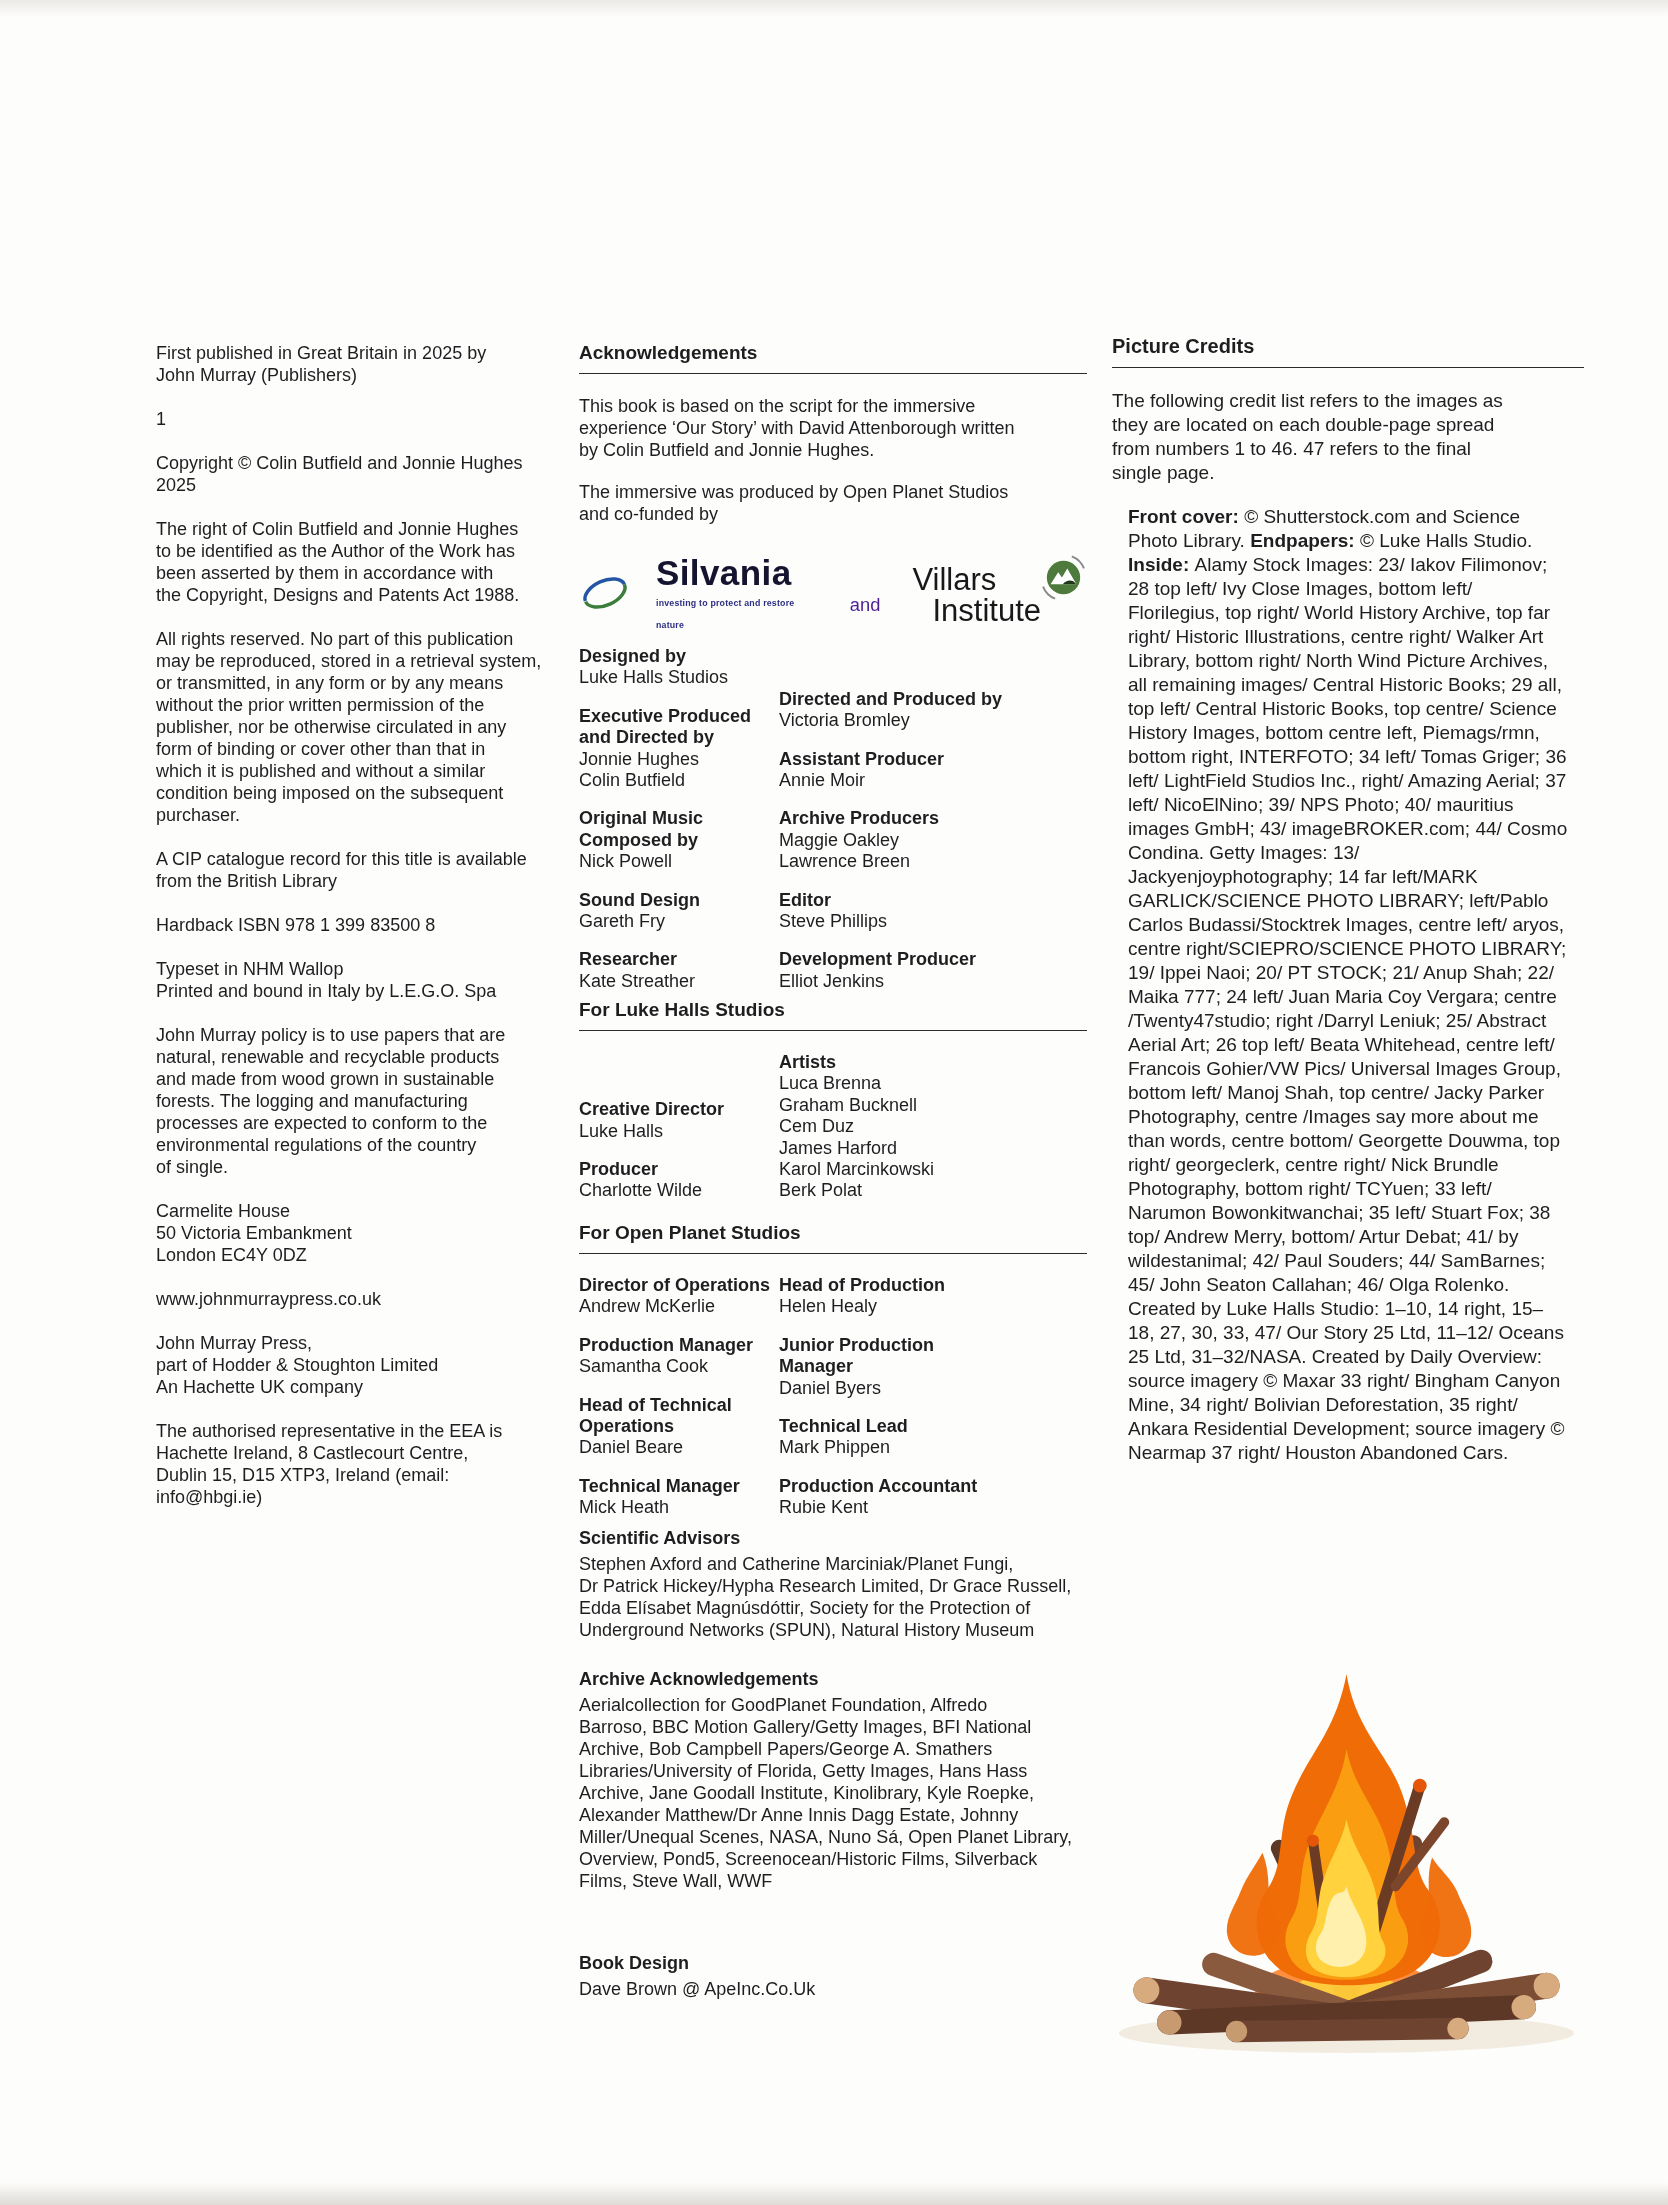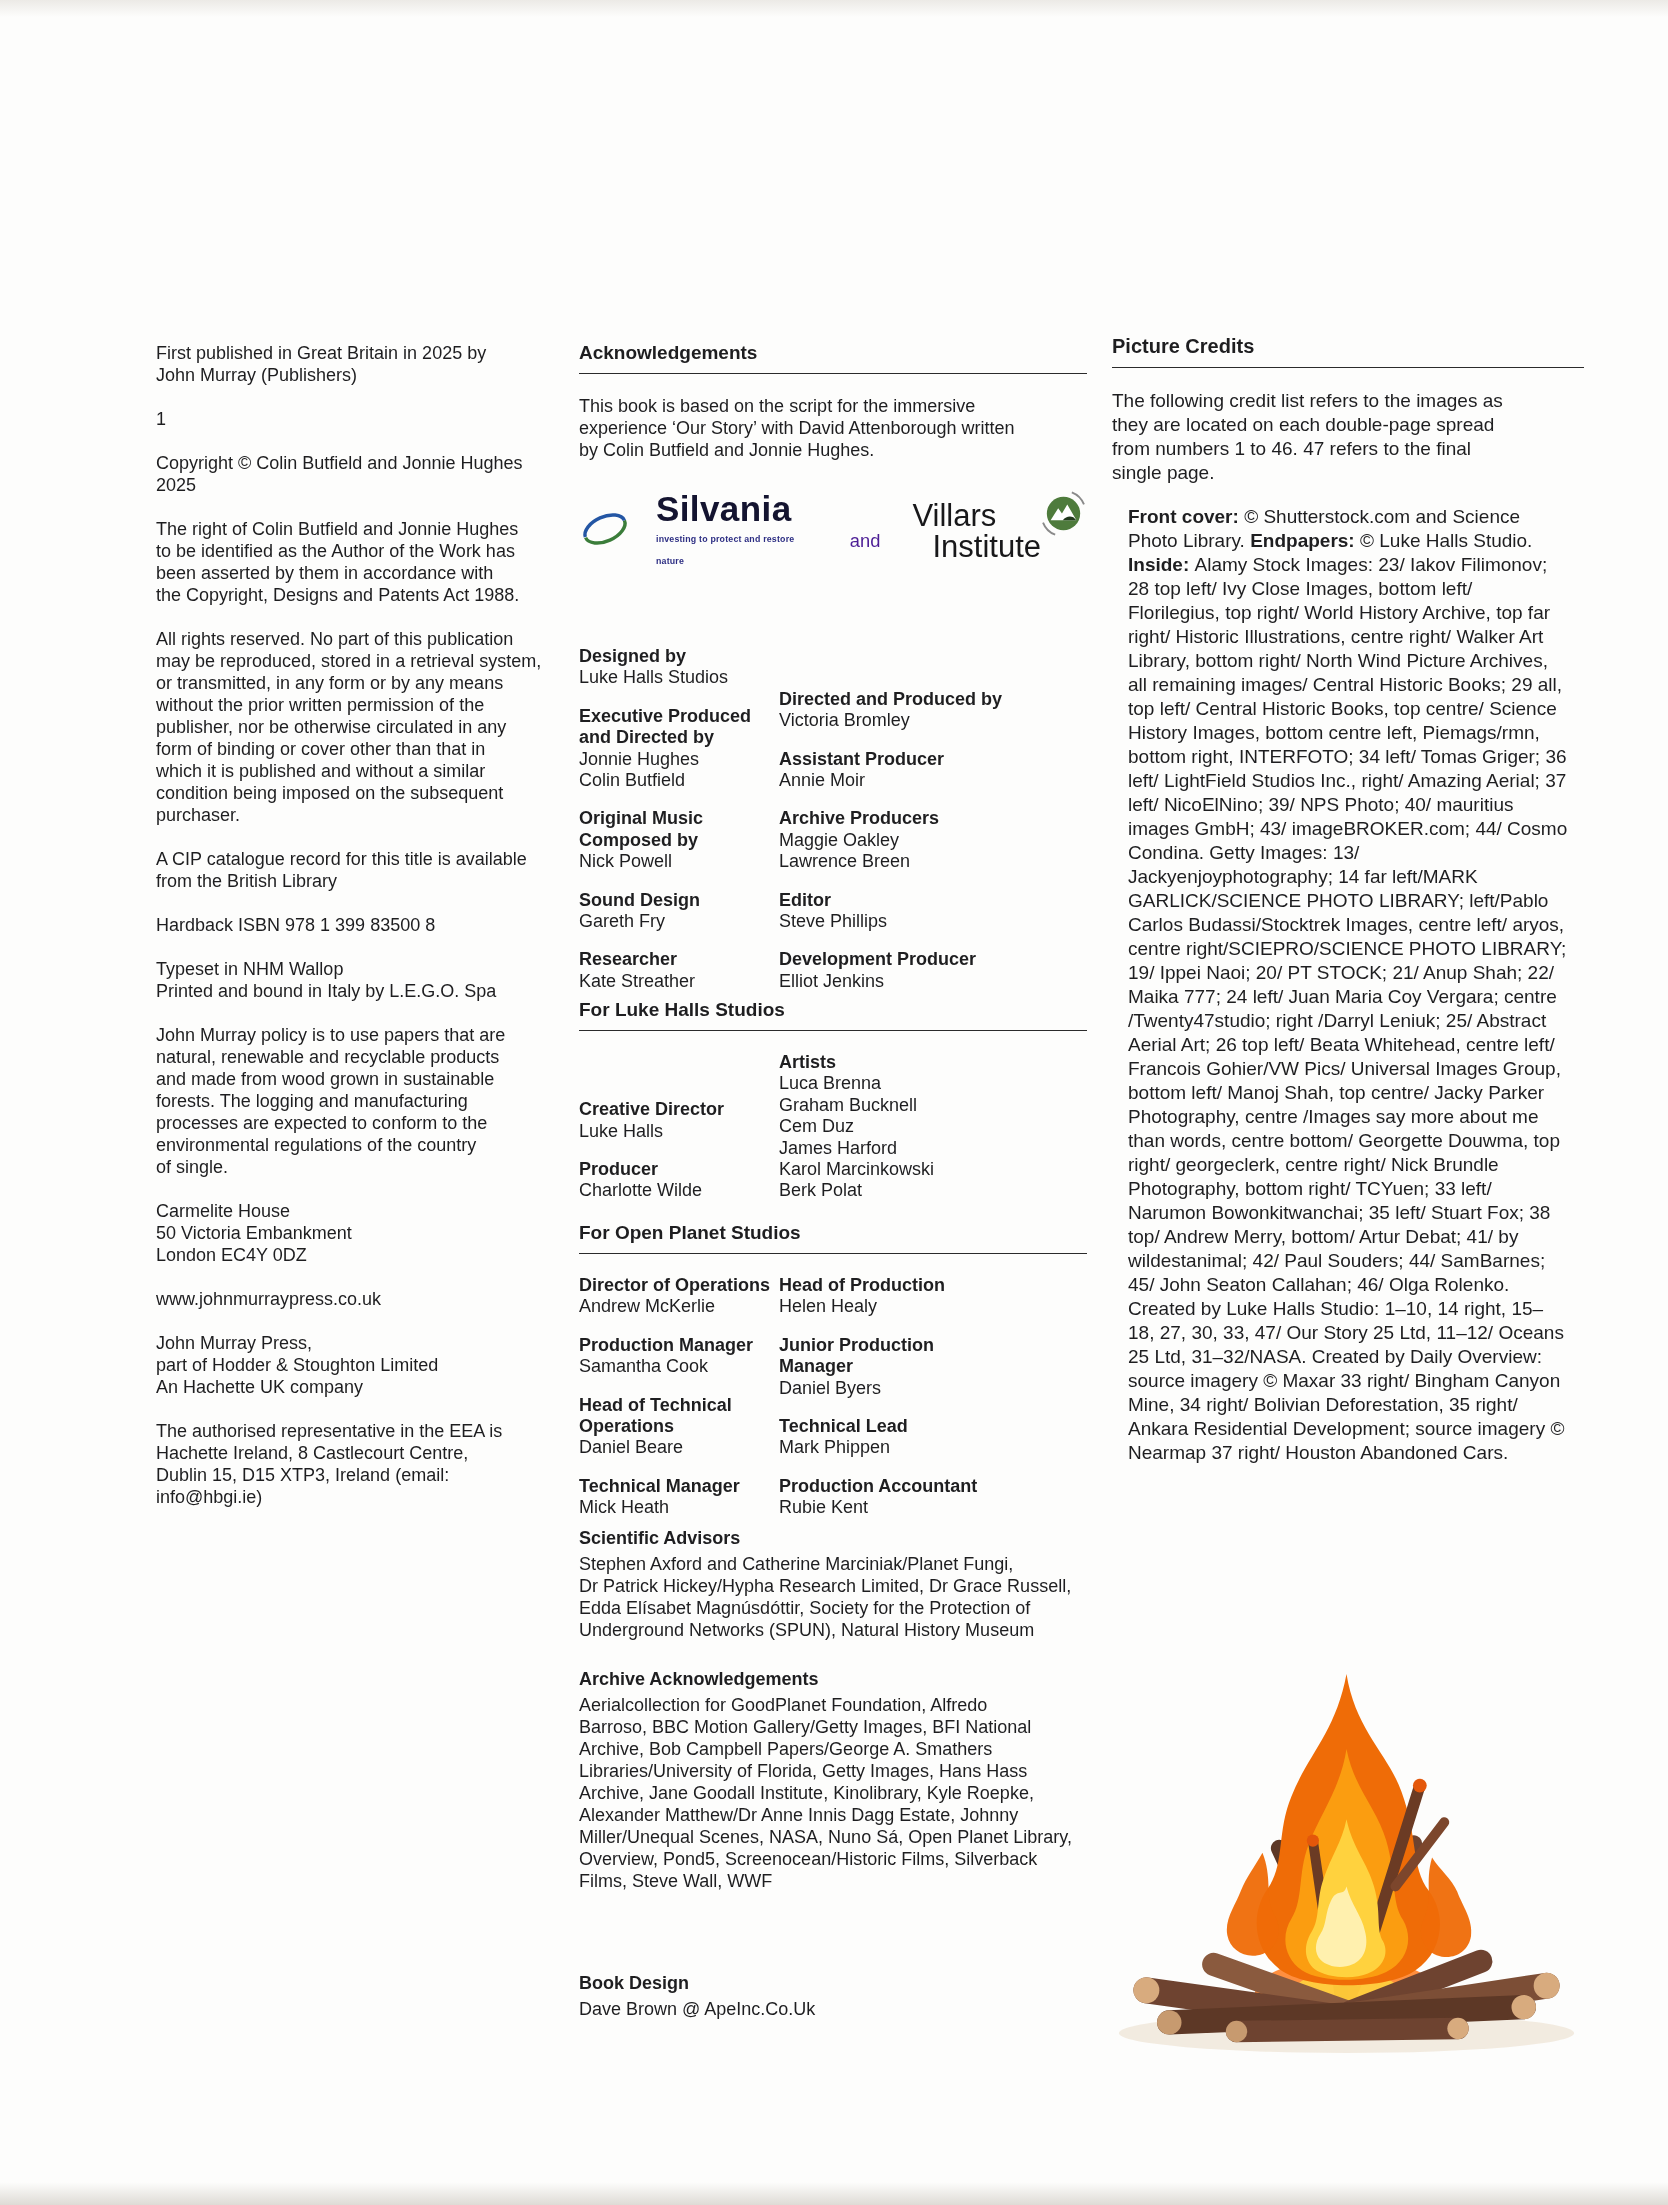--- a/index.html
+++ b/index.html
@@ -102,6 +102,8 @@
       <p>This book is based on the script for the immersive
 experience ‘Our Story’ with David Attenborough written
 by Colin Butfield and Jonnie Hughes.</p>
+      <p>The immersive was produced by Open Planet Studios
+and co-funded by</p>
 
       <div class="logos">
         <div class="silvania">

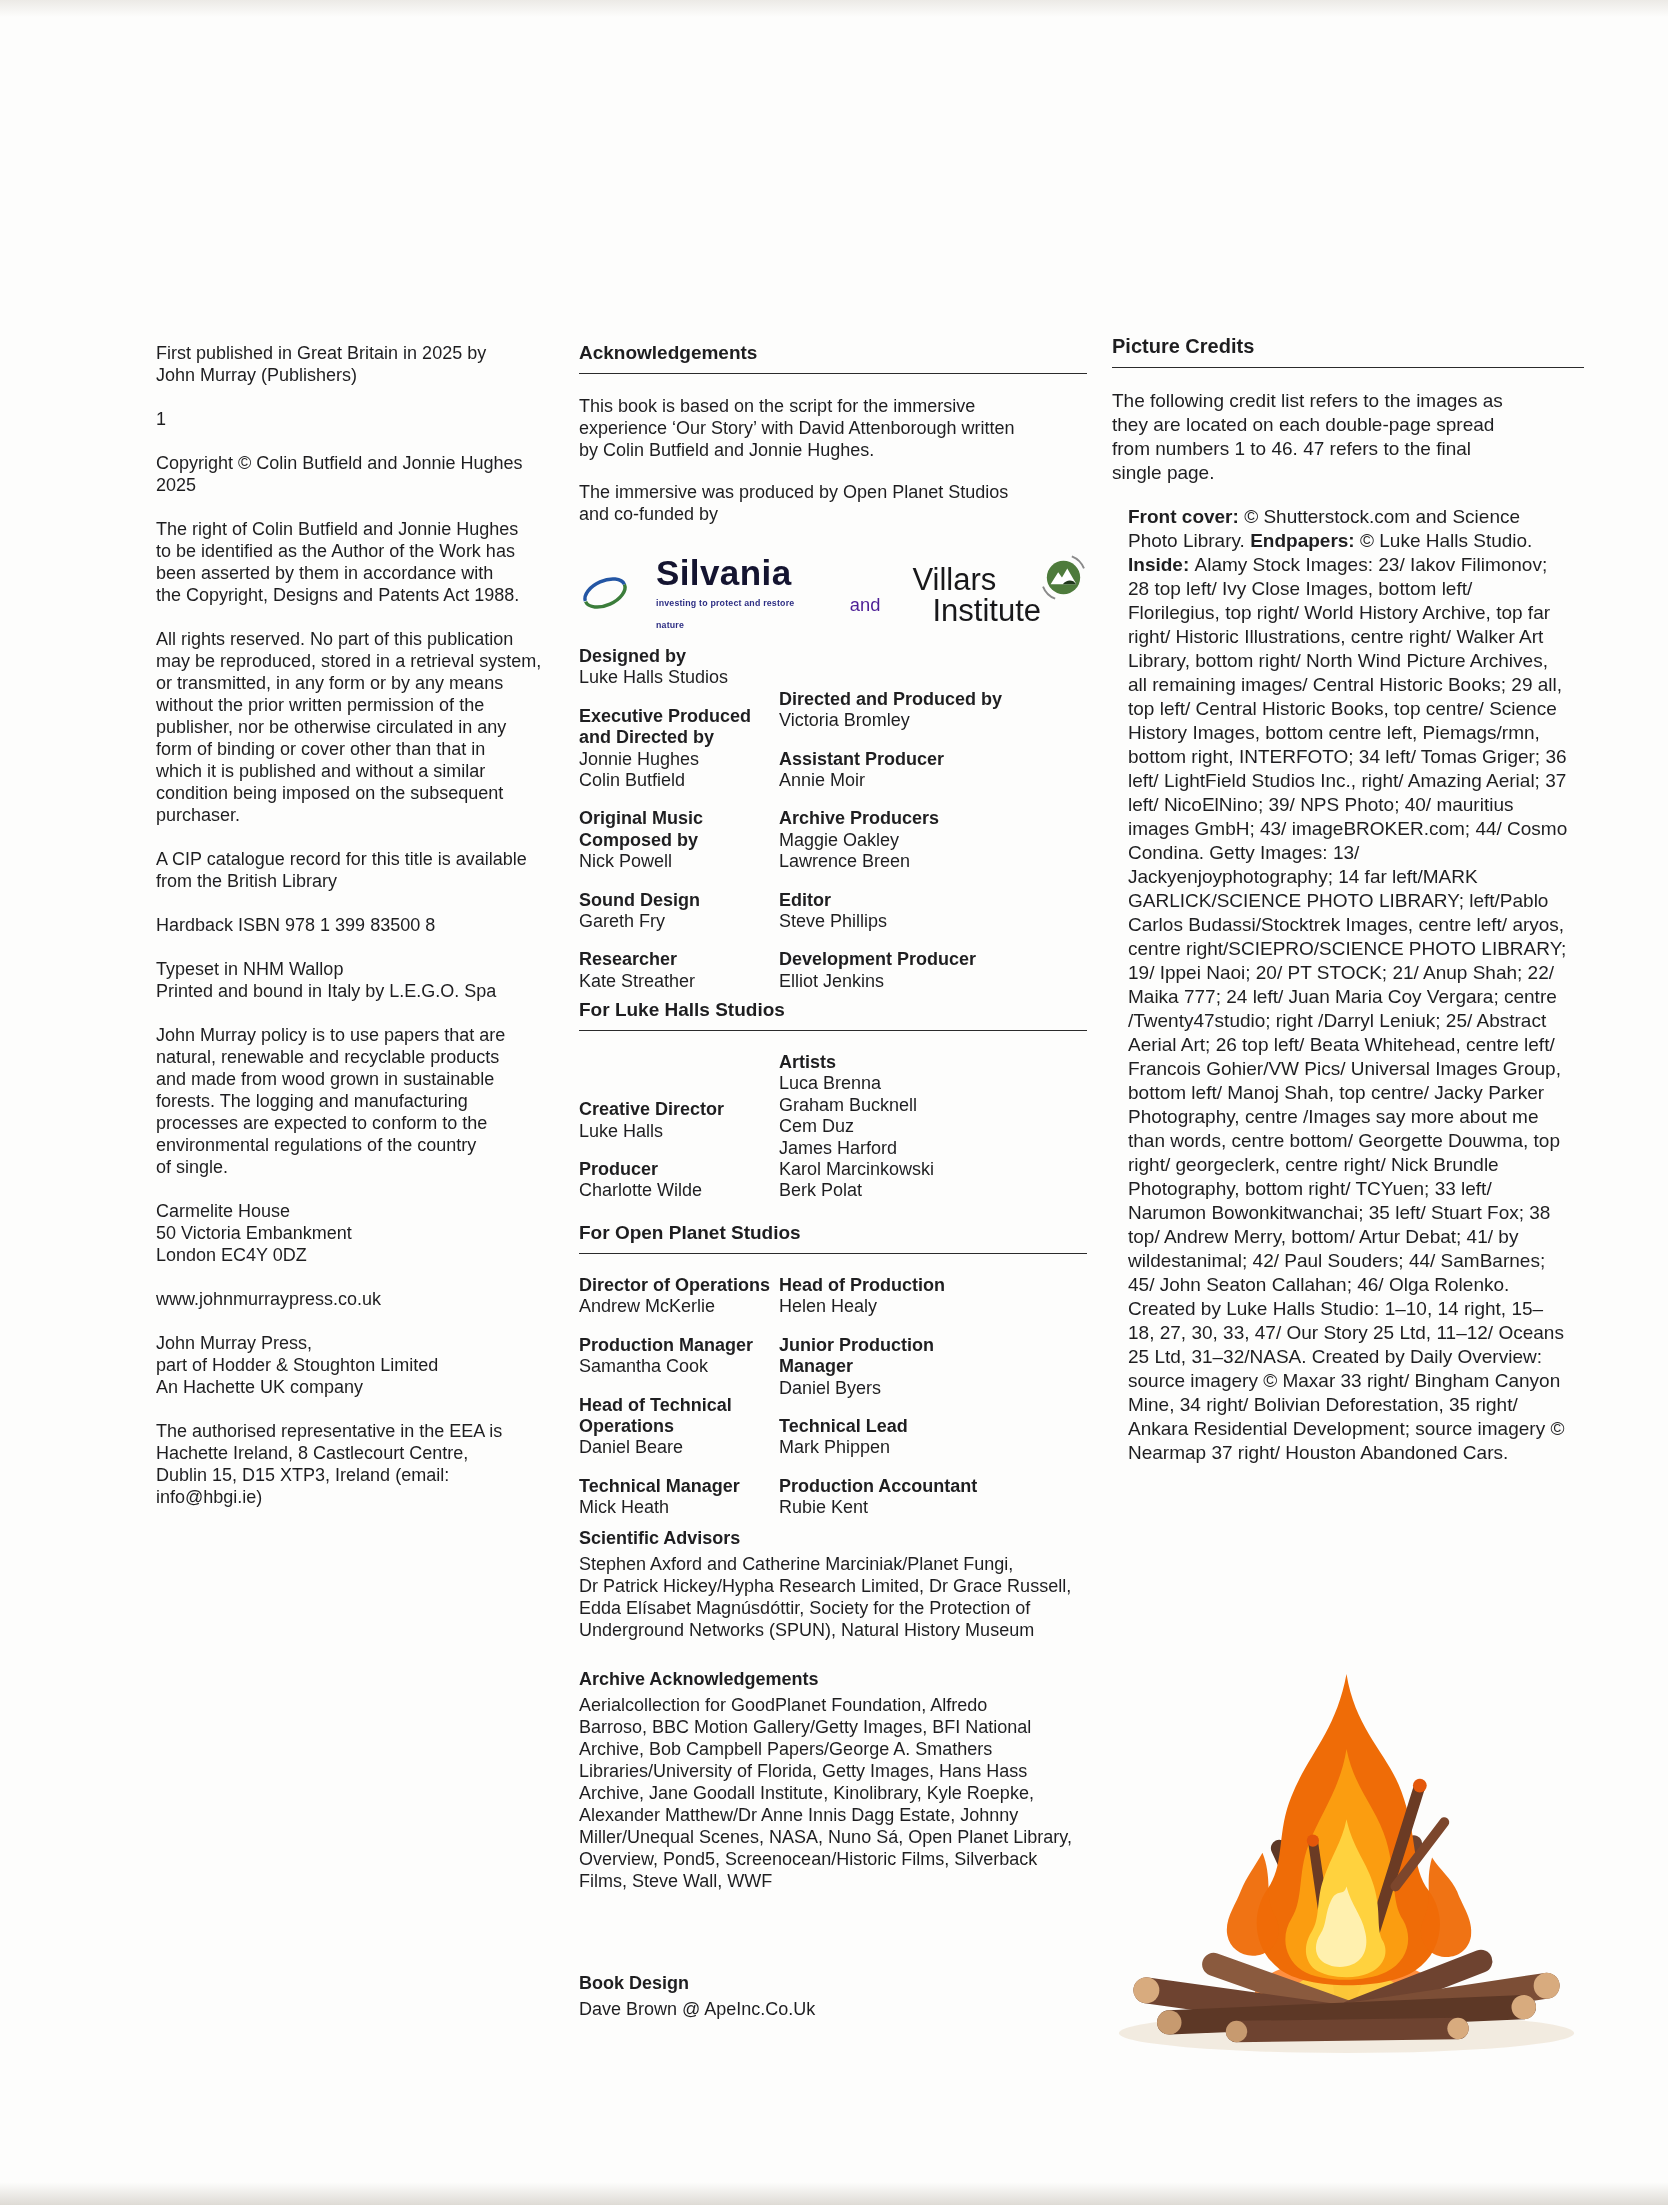--- a/index.html
+++ b/index.html
@@ -279,7 +279,7 @@
 Films, Steve Wall, WWF</div>
     </div>
 
-    <div class="mid-sec" style="top:1611px;margin-top:20px;">
+    <div class="mid-sec" style="top:1611px;">
       <div class="plain-h">Book Design</div>
       <div class="adv-text">Dave Brown @ ApeInc.Co.Uk</div>
     </div>

